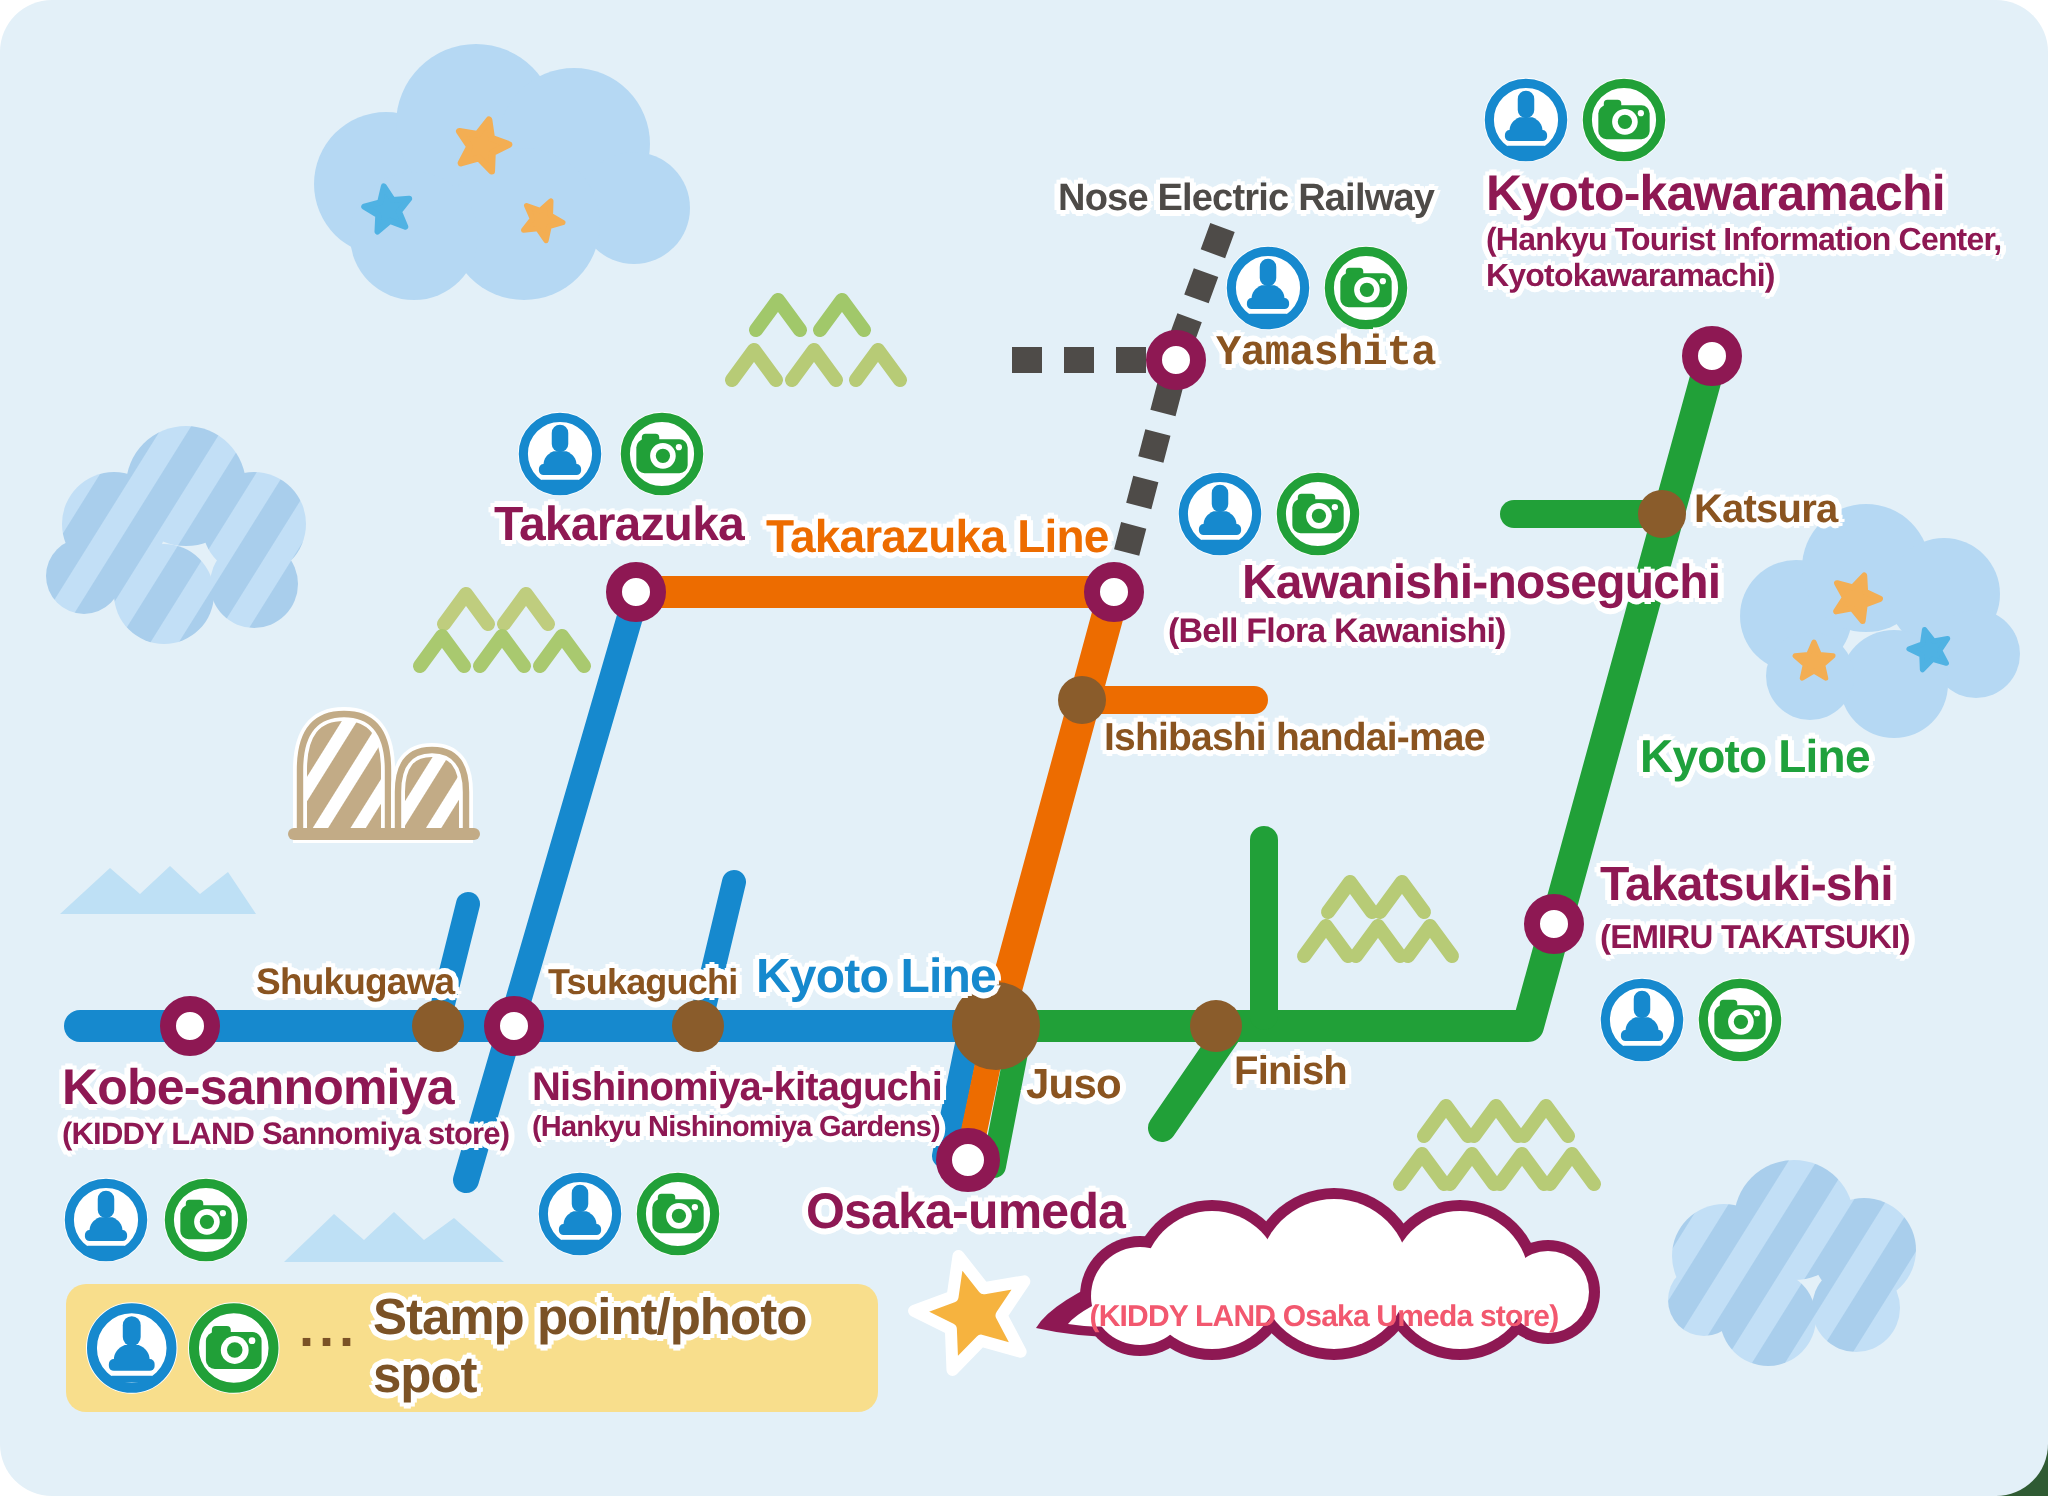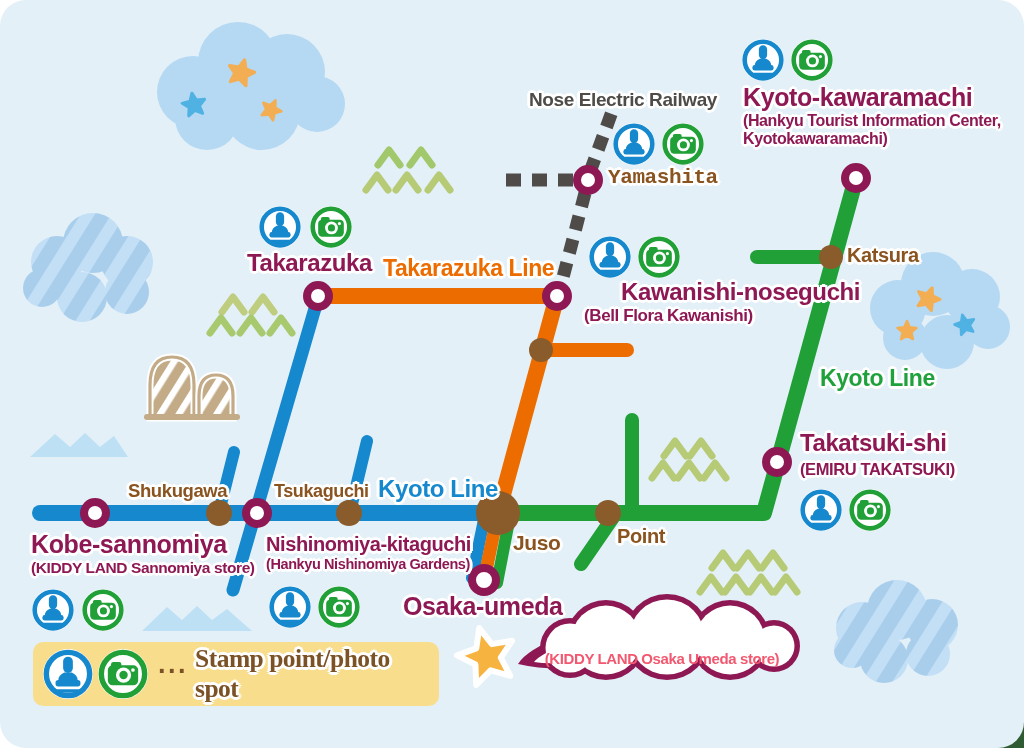--- a/index.html
+++ b/index.html
@@ -283,6 +283,7 @@
     <div class="lbl maroon ol" style="left:583px;top:280px;font-size:24px;margin-left:38px;">Kawanishi-noseguchi</div>
     <div class="lbl maroon ol" style="left:584px;top:307px;font-size:17px;">(Bell Flora Kawanishi)</div>
 
+    <div class="lbl brown ol" style="left:552px;top:360px;font-size:19.5px;">Ishibashi handai-mae</div>
     <div class="lbl brown ol" style="left:847px;top:245px;font-size:20px;">Katsura</div>
     <div class="lbl green ol" style="left:820px;top:367px;font-size:23px;">Kyoto Line</div>
 

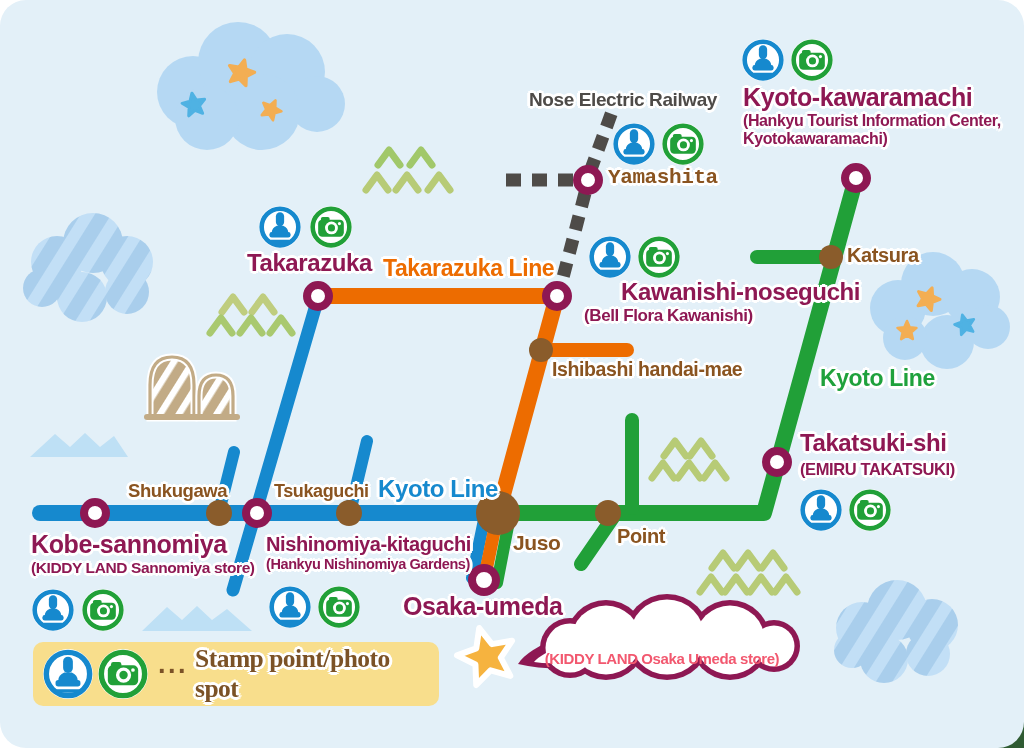--- a/index.html
+++ b/index.html
@@ -294,7 +294,7 @@
     <div class="lbl brown ol" style="left:274px;top:482px;font-size:18px;">Tsukaguchi</div>
     <div class="lbl blue ol" style="left:378px;top:477px;font-size:24px;">Kyoto Line</div>
     <div class="lbl brown ol" style="left:513px;top:532px;font-size:21px;">Juso</div>
-    <div class="lbl brown ol" style="left:617px;top:526px;font-size:20px;">Point</div>
+    <div class="lbl brown ol" style="left:617px;top:526px;font-size:20px;">Finish</div>
 
     <div class="lbl maroon ol" style="left:31px;top:532px;font-size:25px;">Kobe-sannomiya</div>
     <div class="lbl maroon ol" style="left:31px;top:560px;font-size:15.5px;">(KIDDY LAND Sannomiya store)</div>

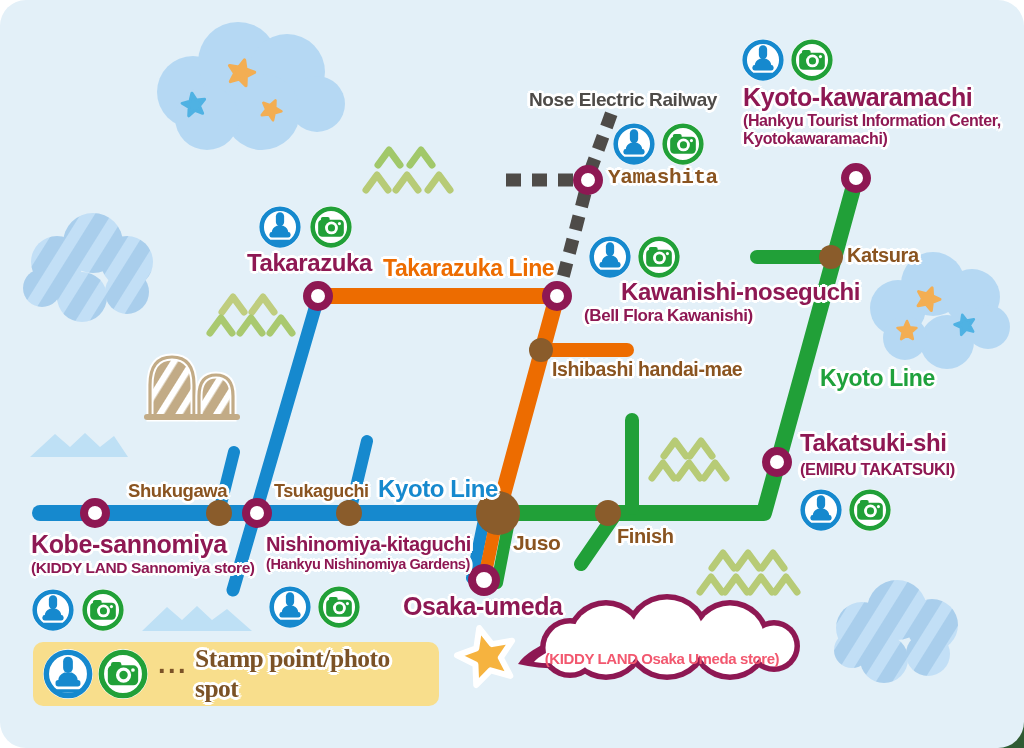--- a/index.html
+++ b/index.html
@@ -25,7 +25,7 @@
   .legend-box .dots{color:#7B5226;font-weight:bold;font-size:27px;letter-spacing:1px;margin:0 4px 6px 6px;}
   .legend-box .legend-text{color:#7B5226;font-weight:bold;font-size:25.5px;letter-spacing:-0.5px;
       text-shadow:-3px 0 0 #fff,3px 0 0 #fff,0 -3px 0 #fff,0 3px 0 #fff,
-      -2px -2px 0 #fff,2px -2px 0 #fff,-2px 2px 0 #fff,2px 2px 0 #fff;font-family:Liberation Serif, serif;}
+      -2px -2px 0 #fff,2px -2px 0 #fff,-2px 2px 0 #fff,2px 2px 0 #fff;}
 
   .finish-title{position:absolute;left:556px;top:612px;width:212px;text-align:center;
       font-weight:bold;font-size:33px;letter-spacing:-0.5px;z-index:6;}

